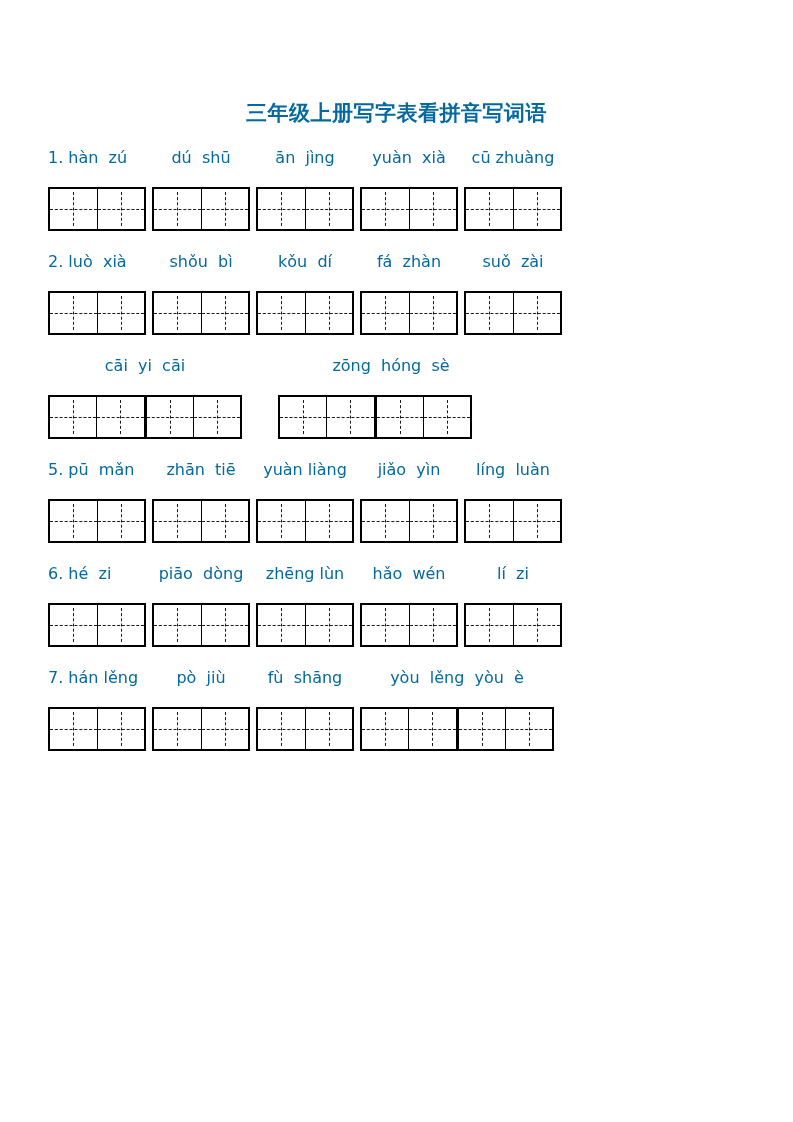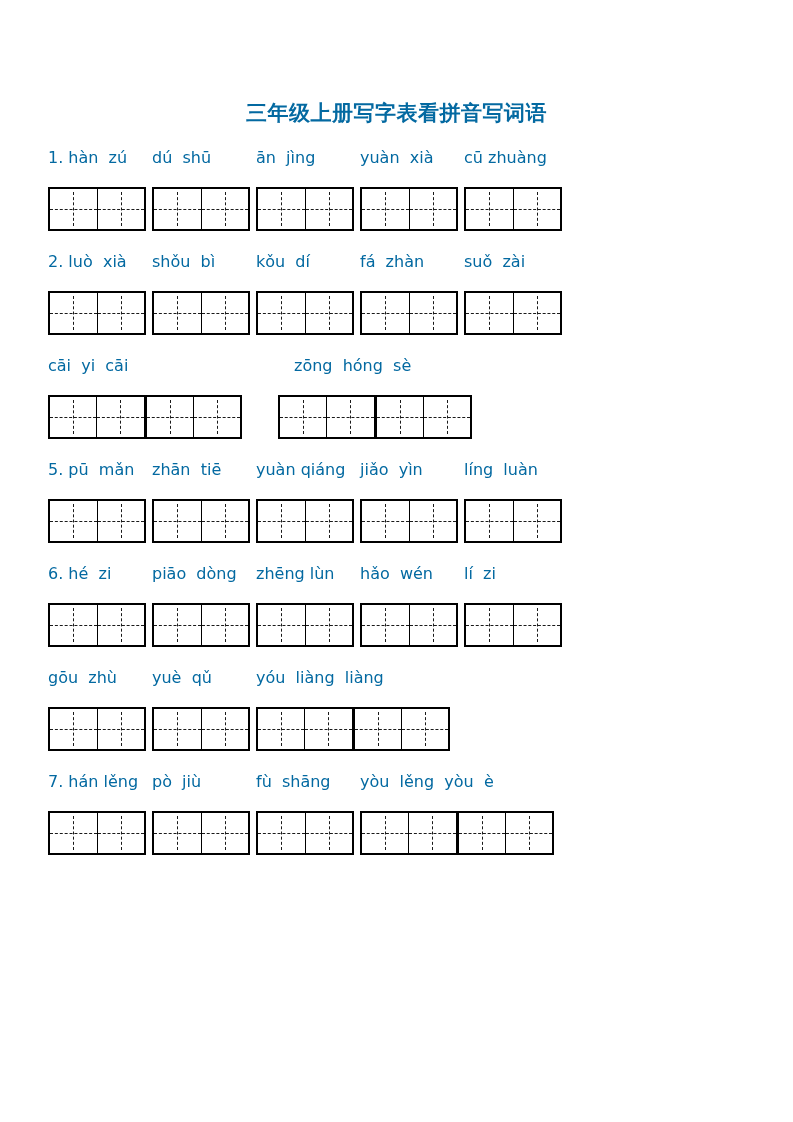--- a/index.html
+++ b/index.html
@@ -41,7 +41,7 @@
     white-space:pre;
   }
   .pinyin-line.gap-wide { gap:52px; }
-  .pg { flex:none; }
+  .pg { flex:none; text-align:center; }
   .pg.first { text-align:left; }
   .pg.w2 { width:98px; }
   .pg.w4 { width:194px; }

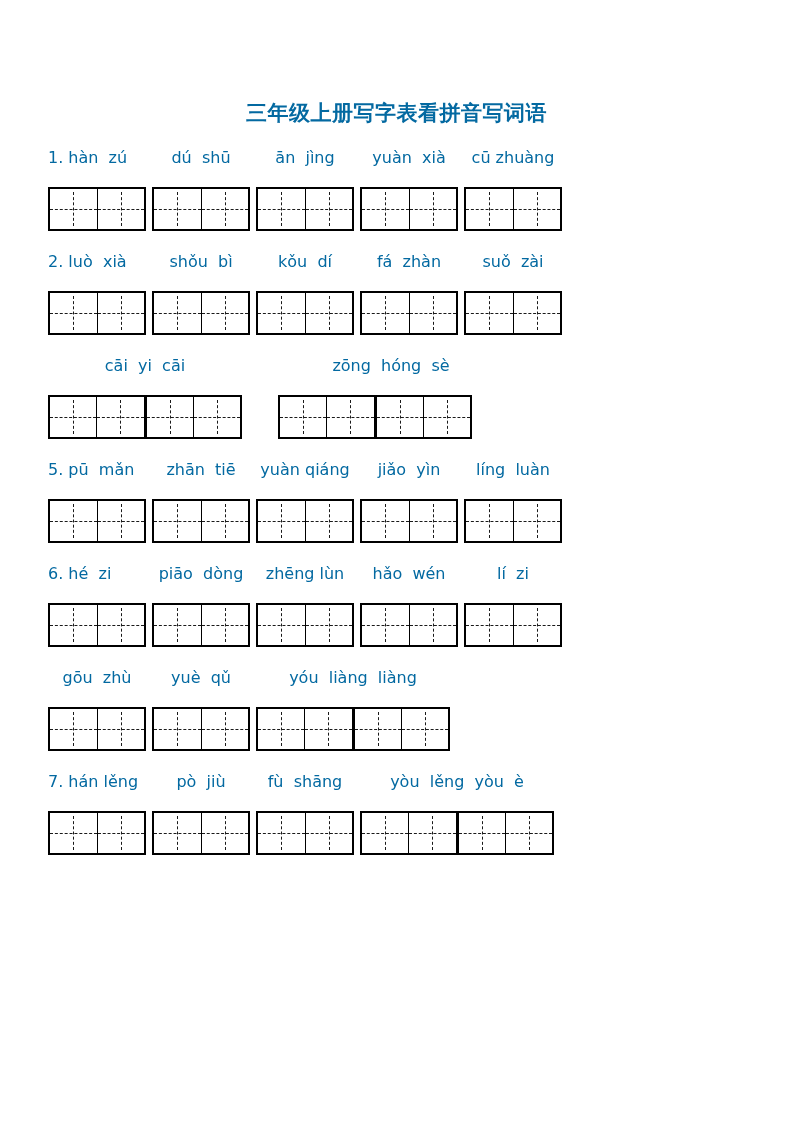--- a/index.html
+++ b/index.html
@@ -169,7 +169,7 @@
       <div class="pinyin-line">
         <div class="pg w2 first"><span>5. </span><span>pū  mǎn</span></div>
         <div class="pg w2">zhān  tiē</div>
-        <div class="pg w2">yuàn qiáng</div>
+        <div class="pg w2">yuàn liàng</div>
         <div class="pg w2">jiǎo  yìn</div>
         <div class="pg w2">líng  luàn</div>
       </div>

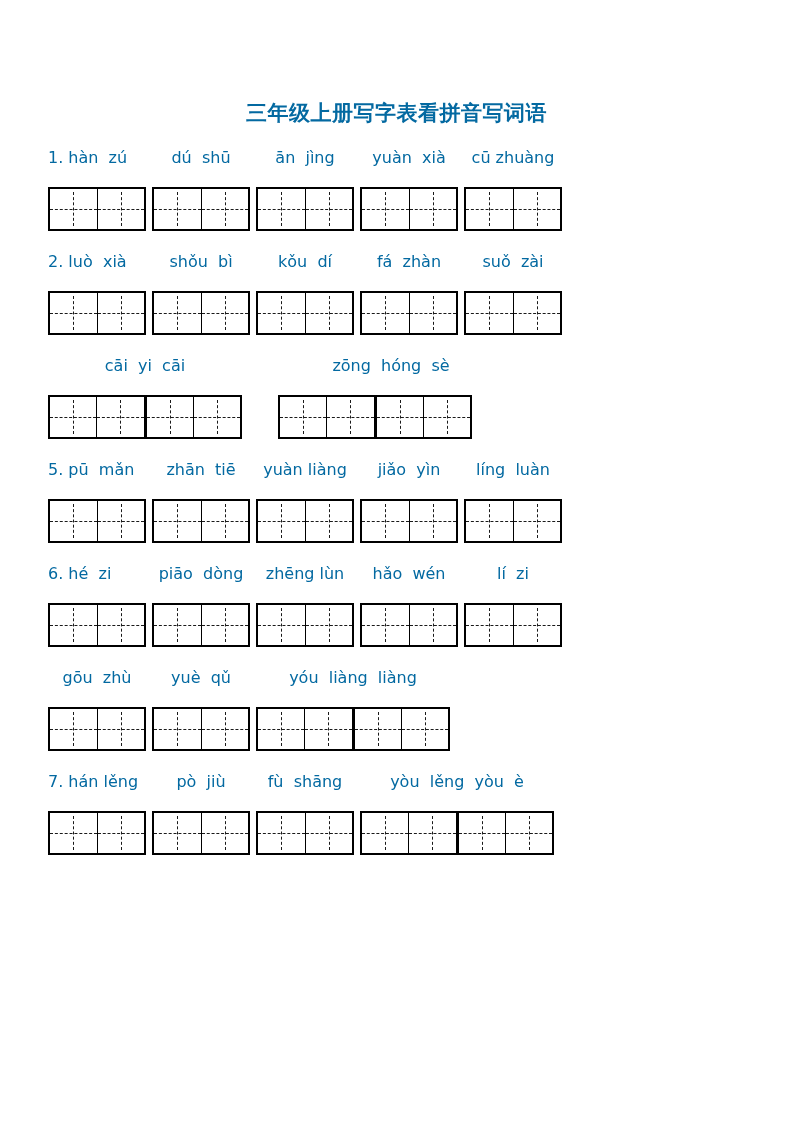--- a/index.html
+++ b/index.html
@@ -229,29 +229,6 @@
       </div>
     </section>
 
-    <section class="row">
-      <div class="pinyin-line">
-        <div class="pg w2">gōu  zhù</div>
-        <div class="pg w2">yuè  qǔ</div>
-        <div class="pg w4">yóu  liàng  liàng</div>
-      </div>
-      <div class="box-line">
-        <div class="tzg w2">
-            <div class="cell"></div>
-            <div class="cell"></div>
-          </div>
-        <div class="tzg w2">
-            <div class="cell"></div>
-            <div class="cell"></div>
-          </div>
-        <div class="tzg w4">
-            <div class="cell"></div>
-            <div class="cell thick"></div>
-            <div class="cell"></div>
-            <div class="cell"></div>
-          </div>
-      </div>
-    </section>
 
     <section class="row">
       <div class="pinyin-line">

